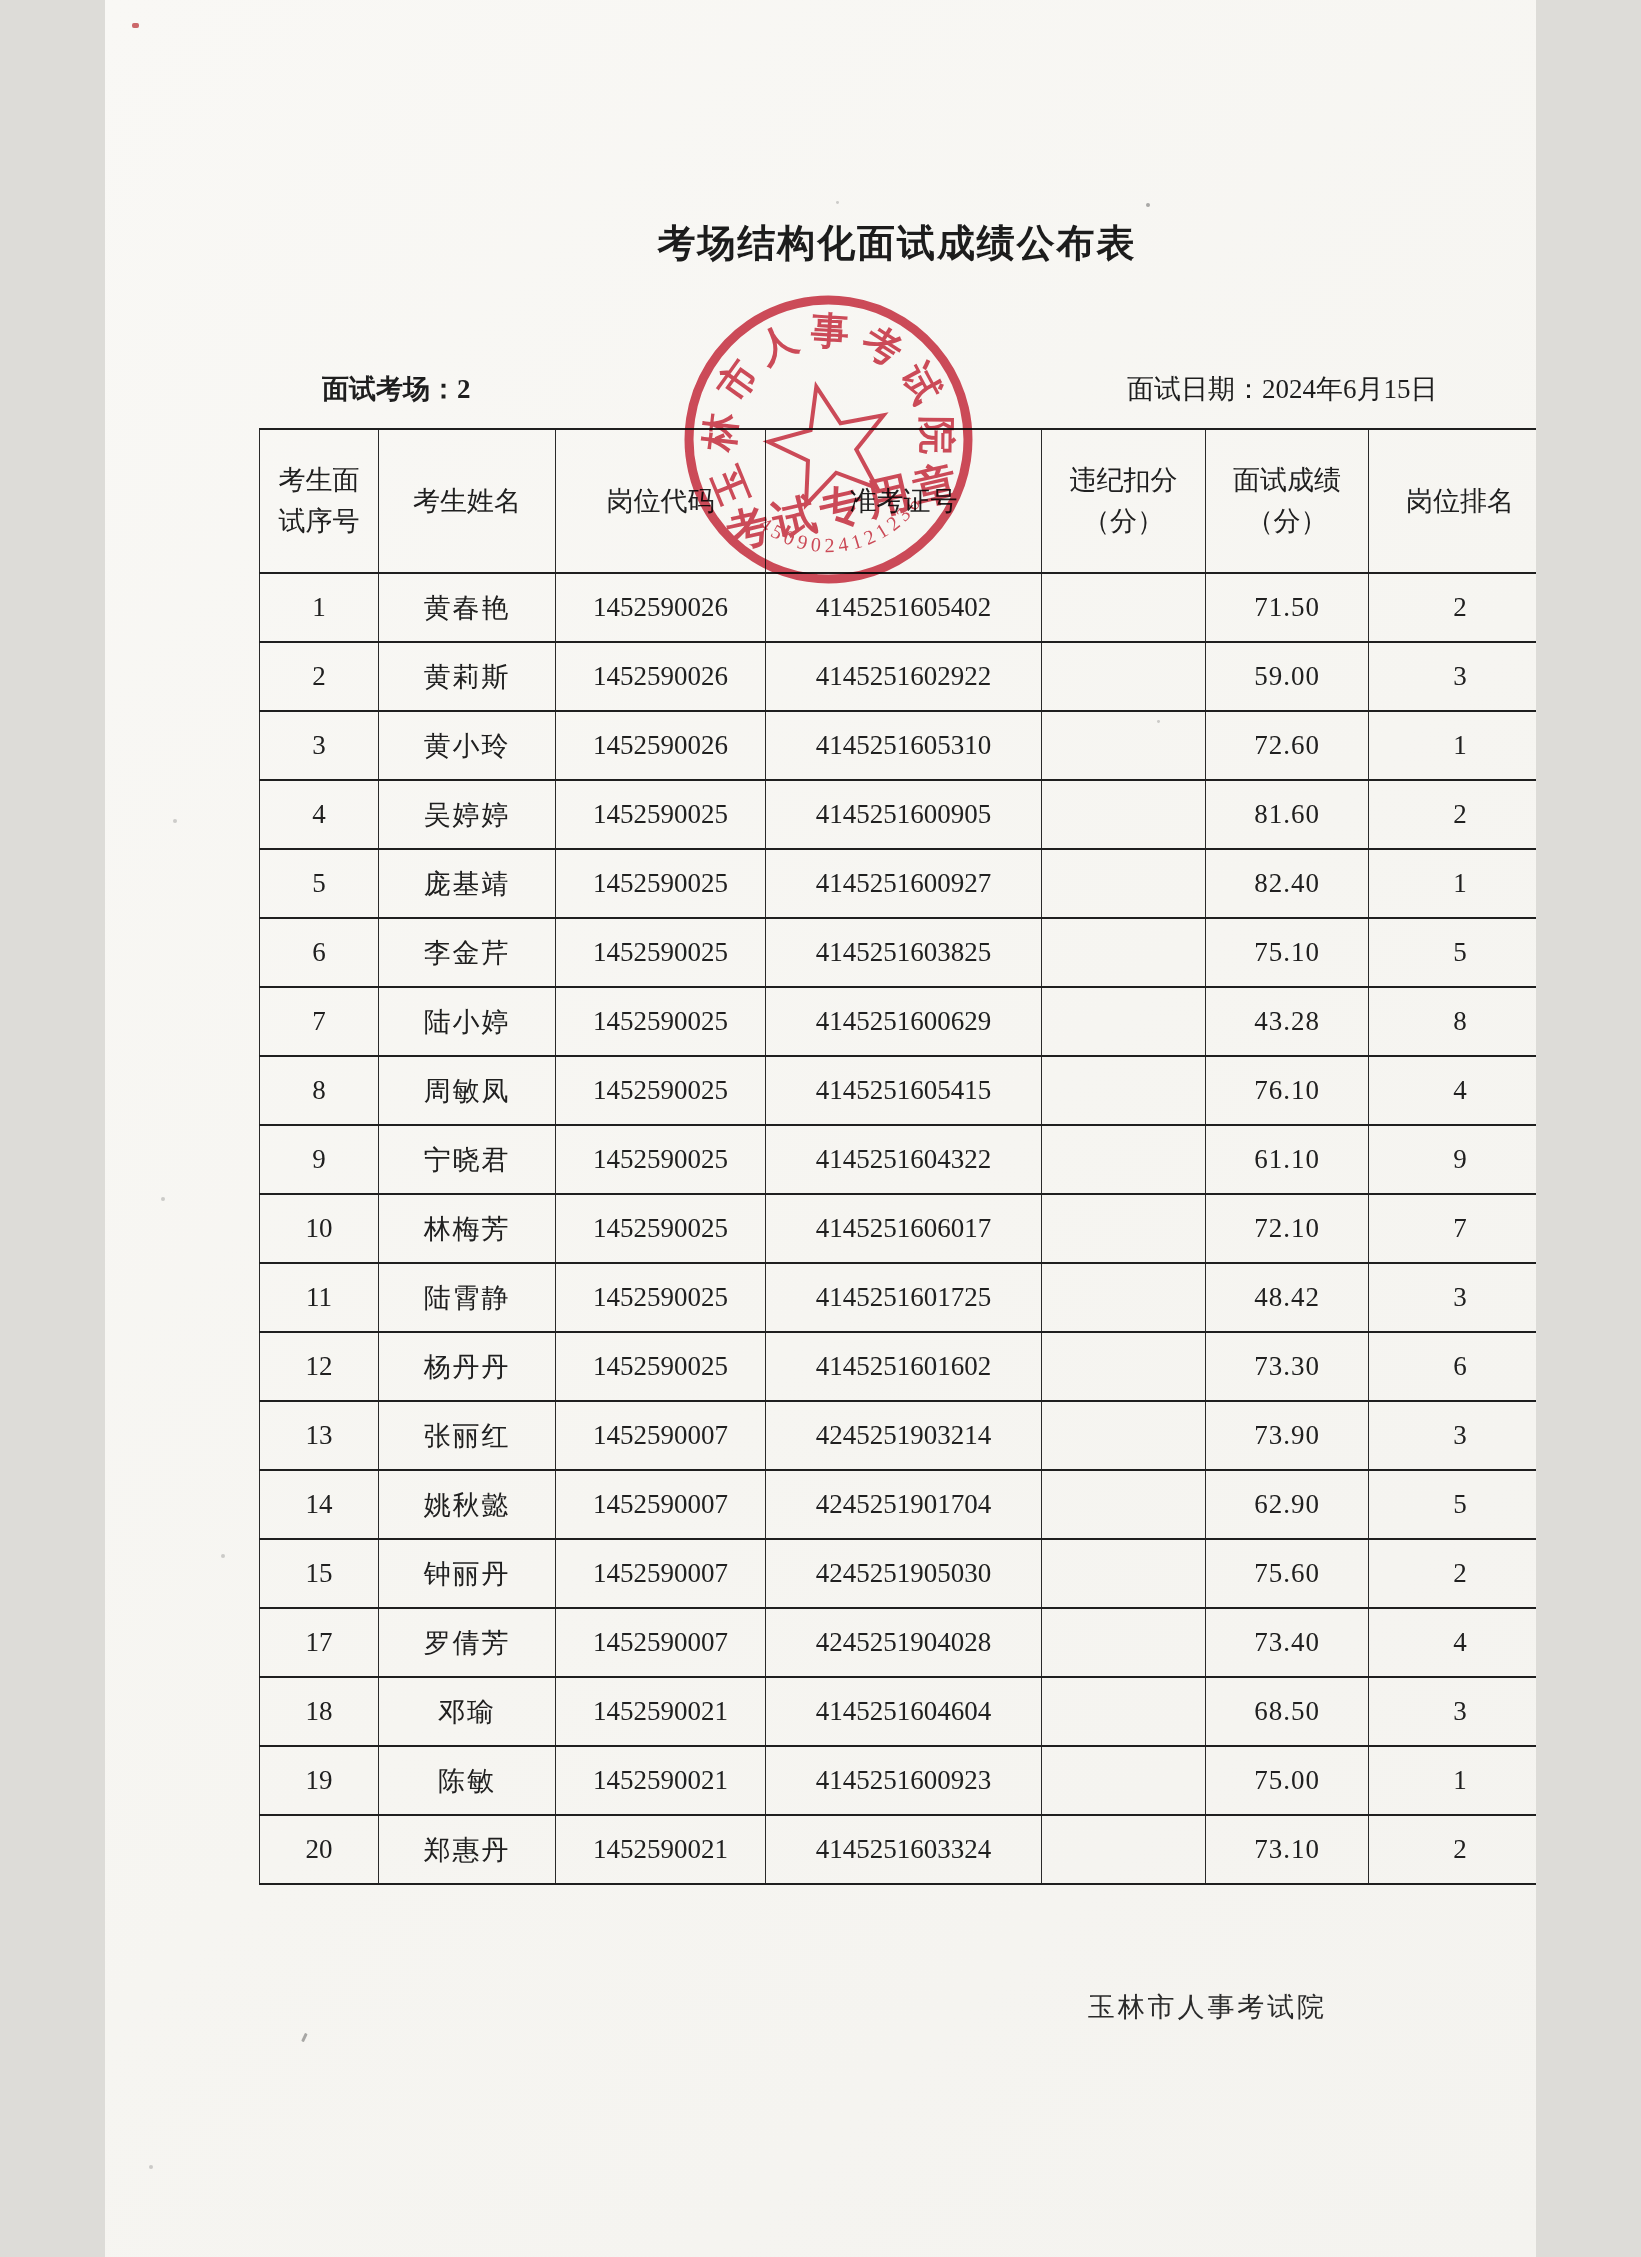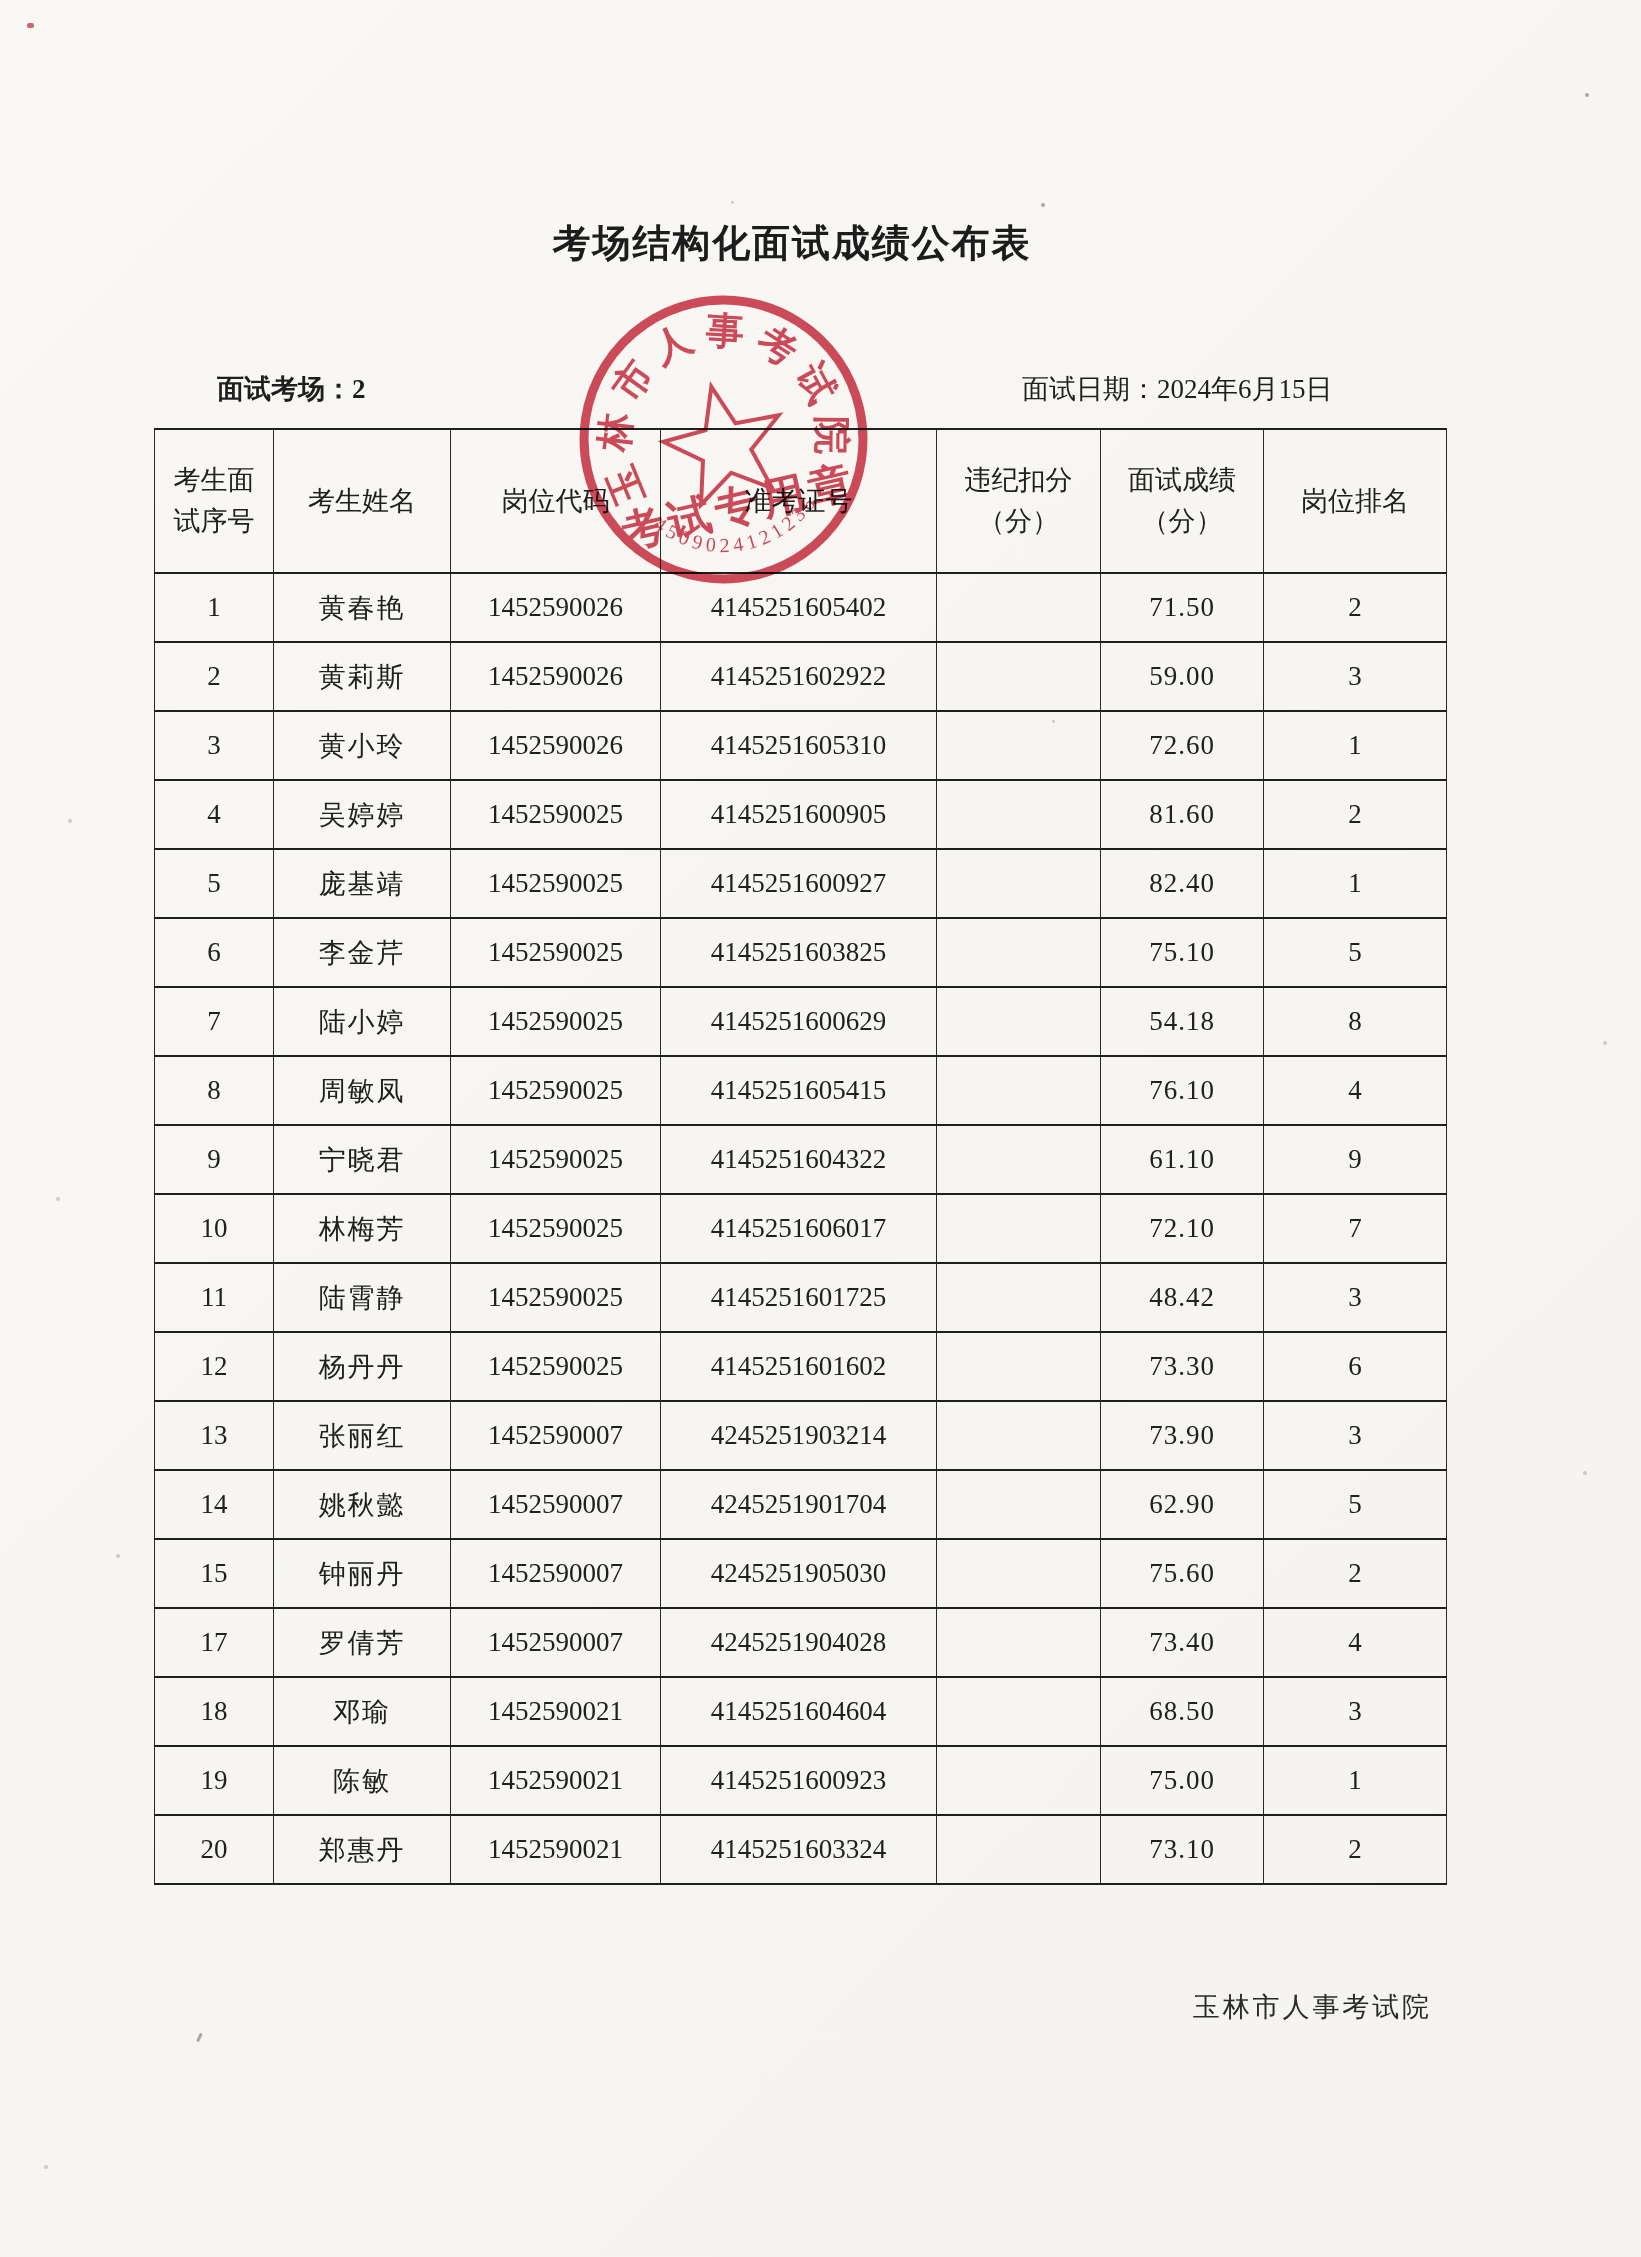--- a/index.html
+++ b/index.html
@@ -5,7 +5,7 @@
   html,body { margin:0; padding:0; }
   body { background:#dddcd8; font-family:"Liberation Serif","DejaVu Serif",serif; }
   .page {
-    position:relative; width:1641px; height:2257px; margin:0 auto;
+    position:relative; width:1431px; height:2257px; margin:0 auto;
     background:linear-gradient(135deg,#f9f8f5 0%, #f6f5f1 55%, #f4f3ef 100%);
     overflow:hidden;
   }

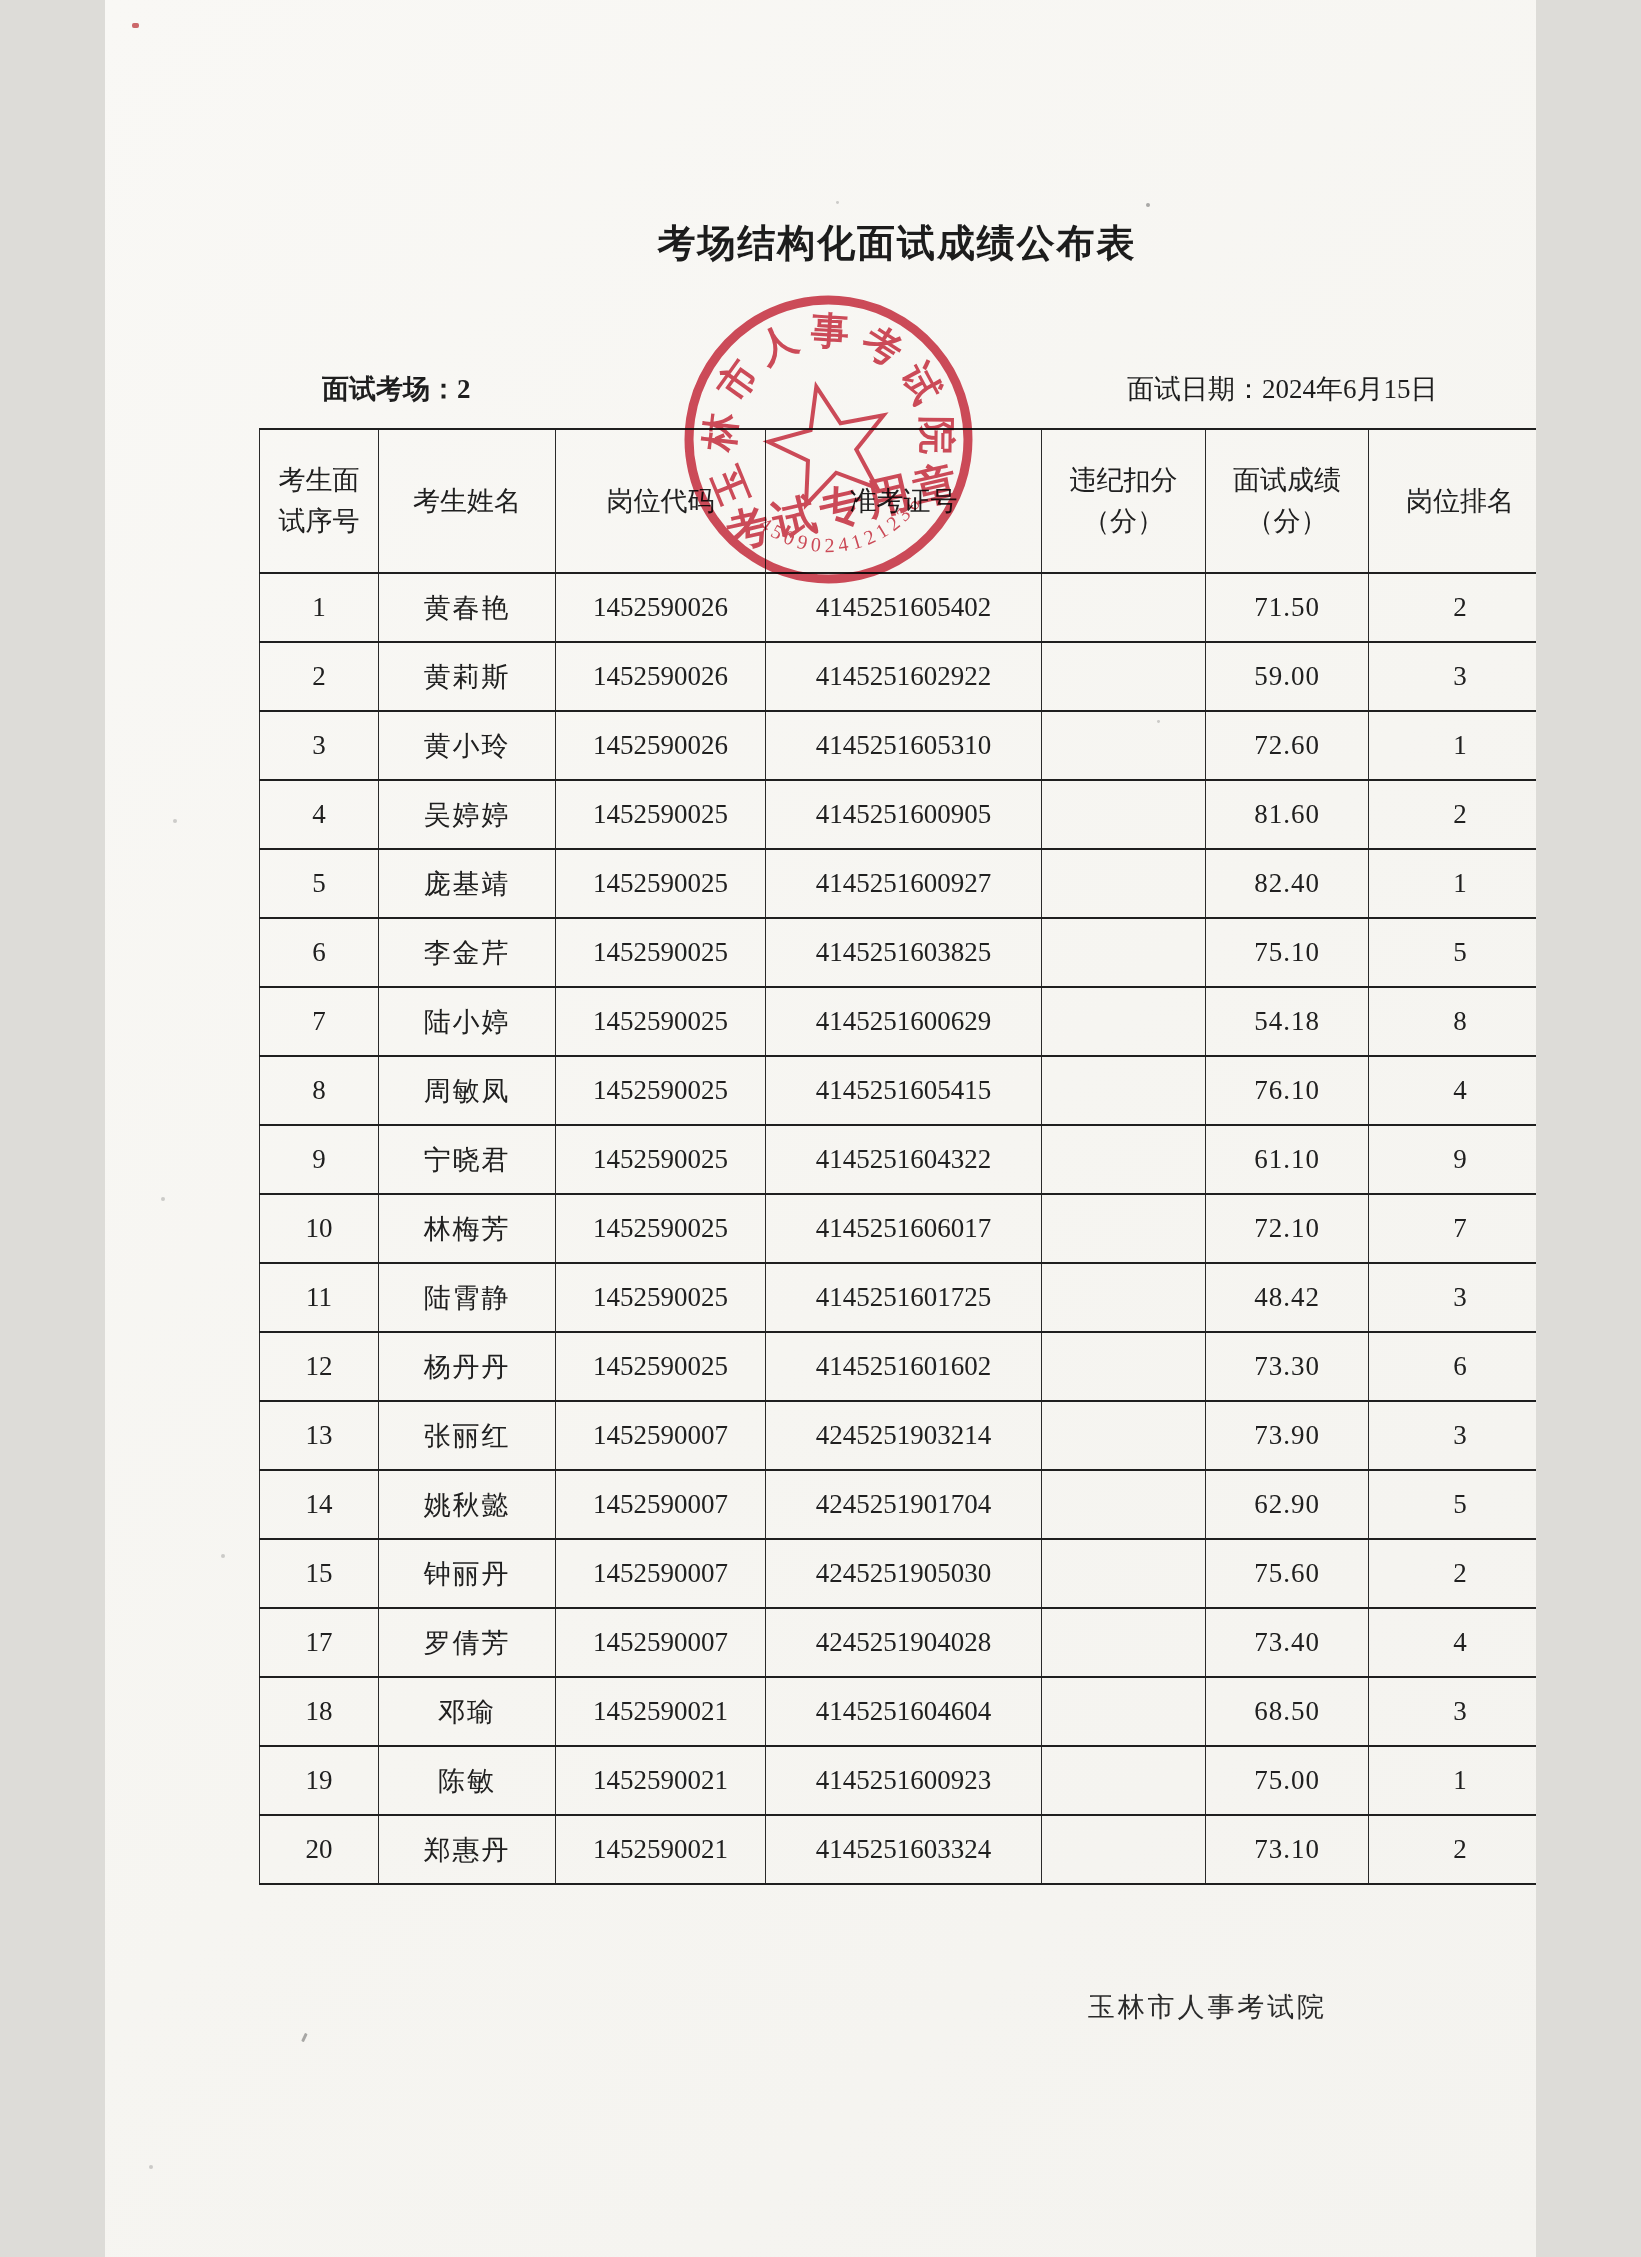--- a/index.html
+++ b/index.html
@@ -143,7 +143,7 @@
           <td class="c-code">1452590025</td>
           <td class="c-ticket">4145251600629</td>
           <td class="c-deduction"></td>
-          <td class="c-score">54.18</td>
+          <td class="c-score">43.28</td>
           <td class="c-rank">8</td>
         </tr>
         <tr>

